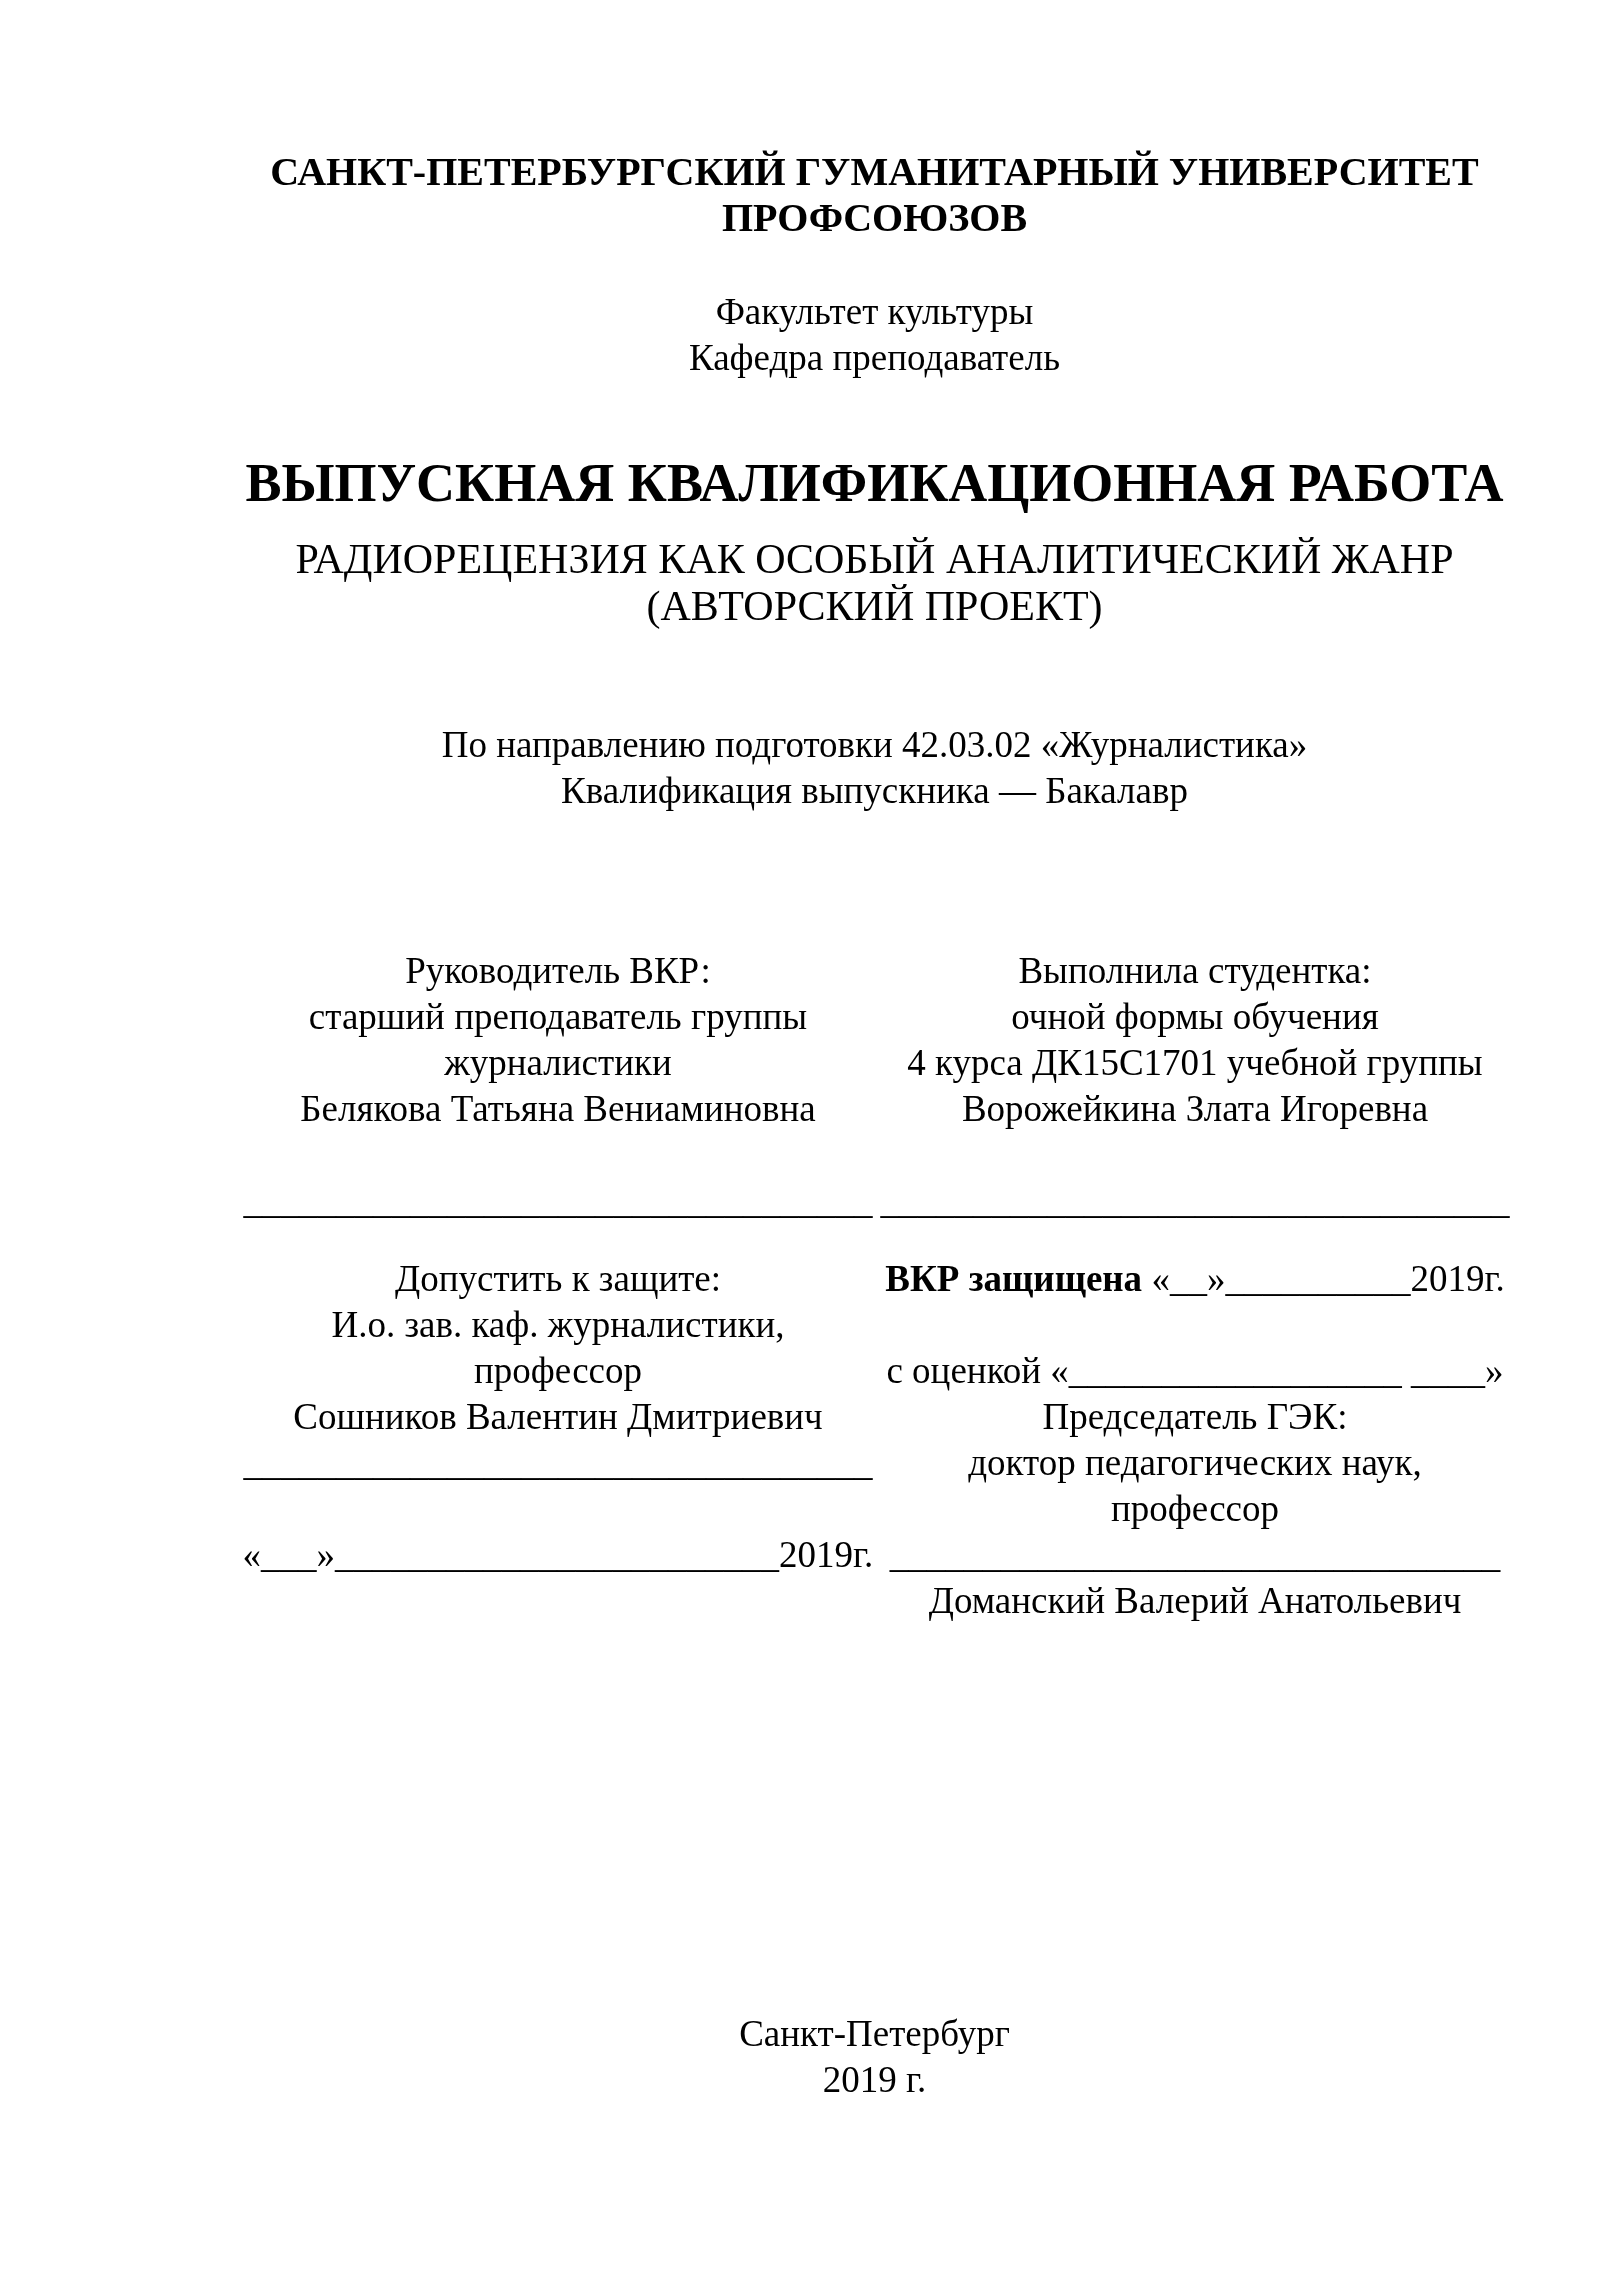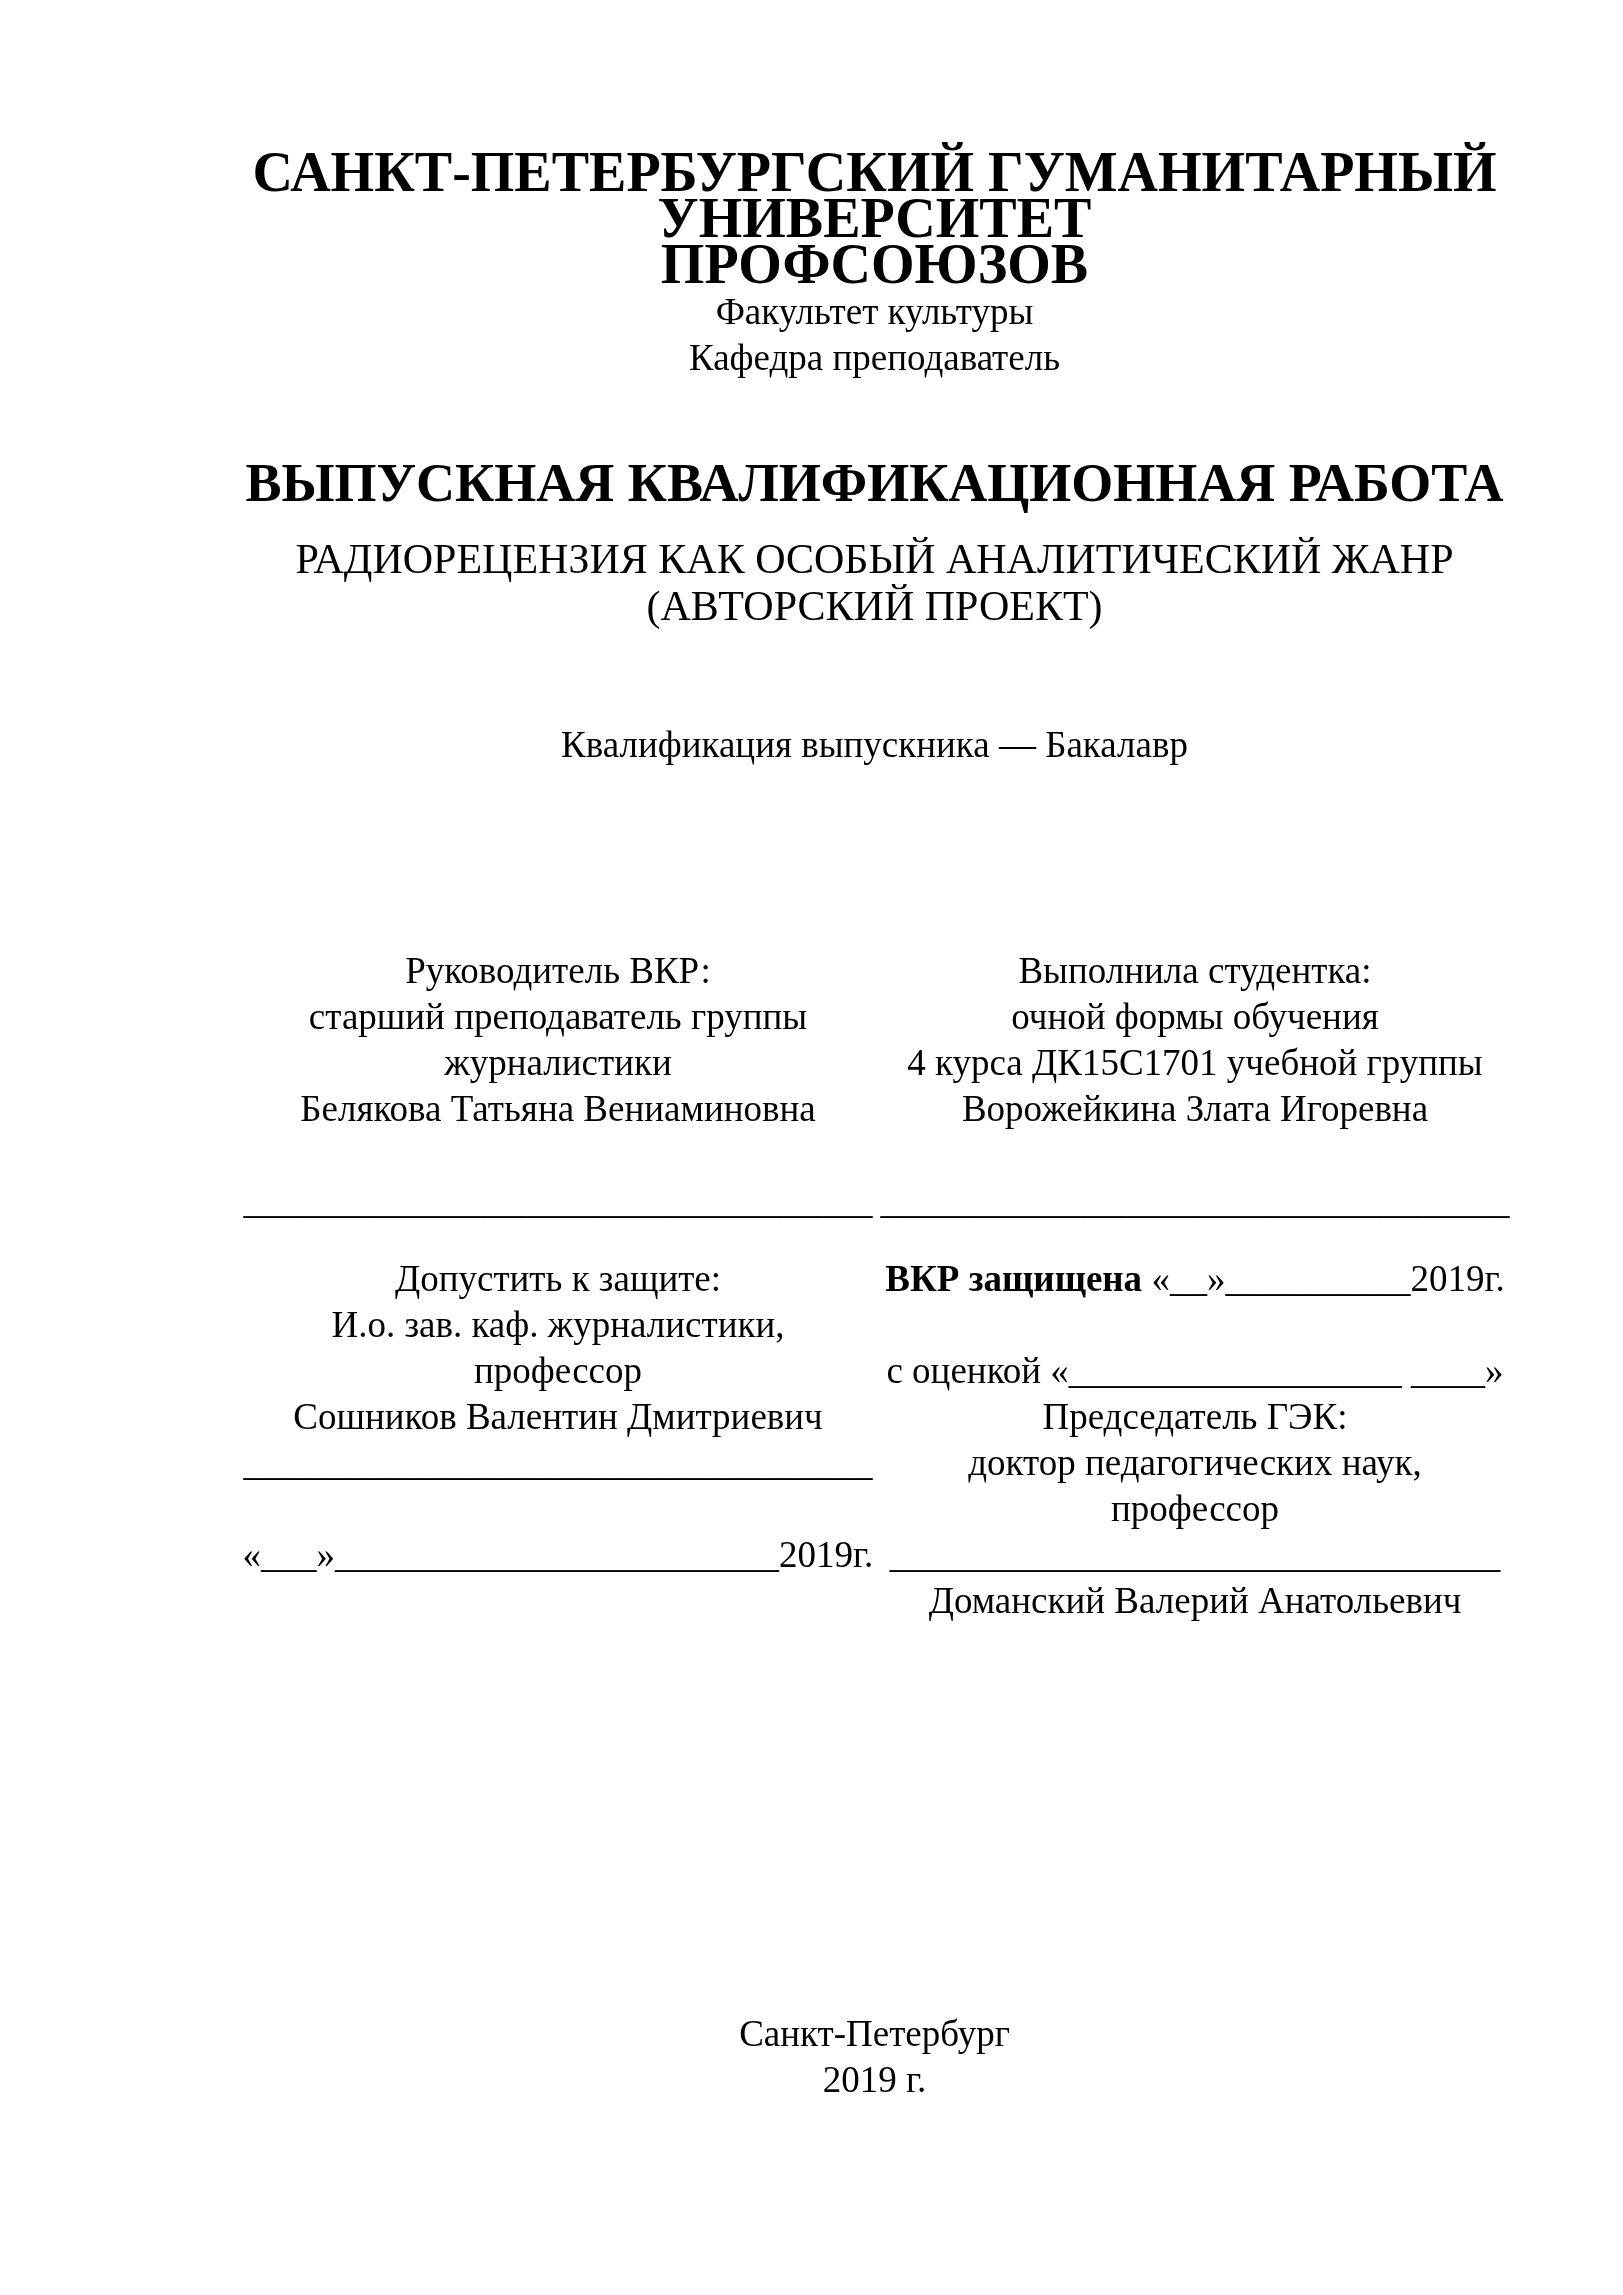--- a/index.html
+++ b/index.html
@@ -20,7 +20,7 @@
   }
   .body-text { font-size: 37px; line-height: 46px; }
   .univ-heading {
-    font-size: 56px;
+    font-size: 40px;
     font-weight: bold;
     line-height: 46px;
     letter-spacing: 0px;

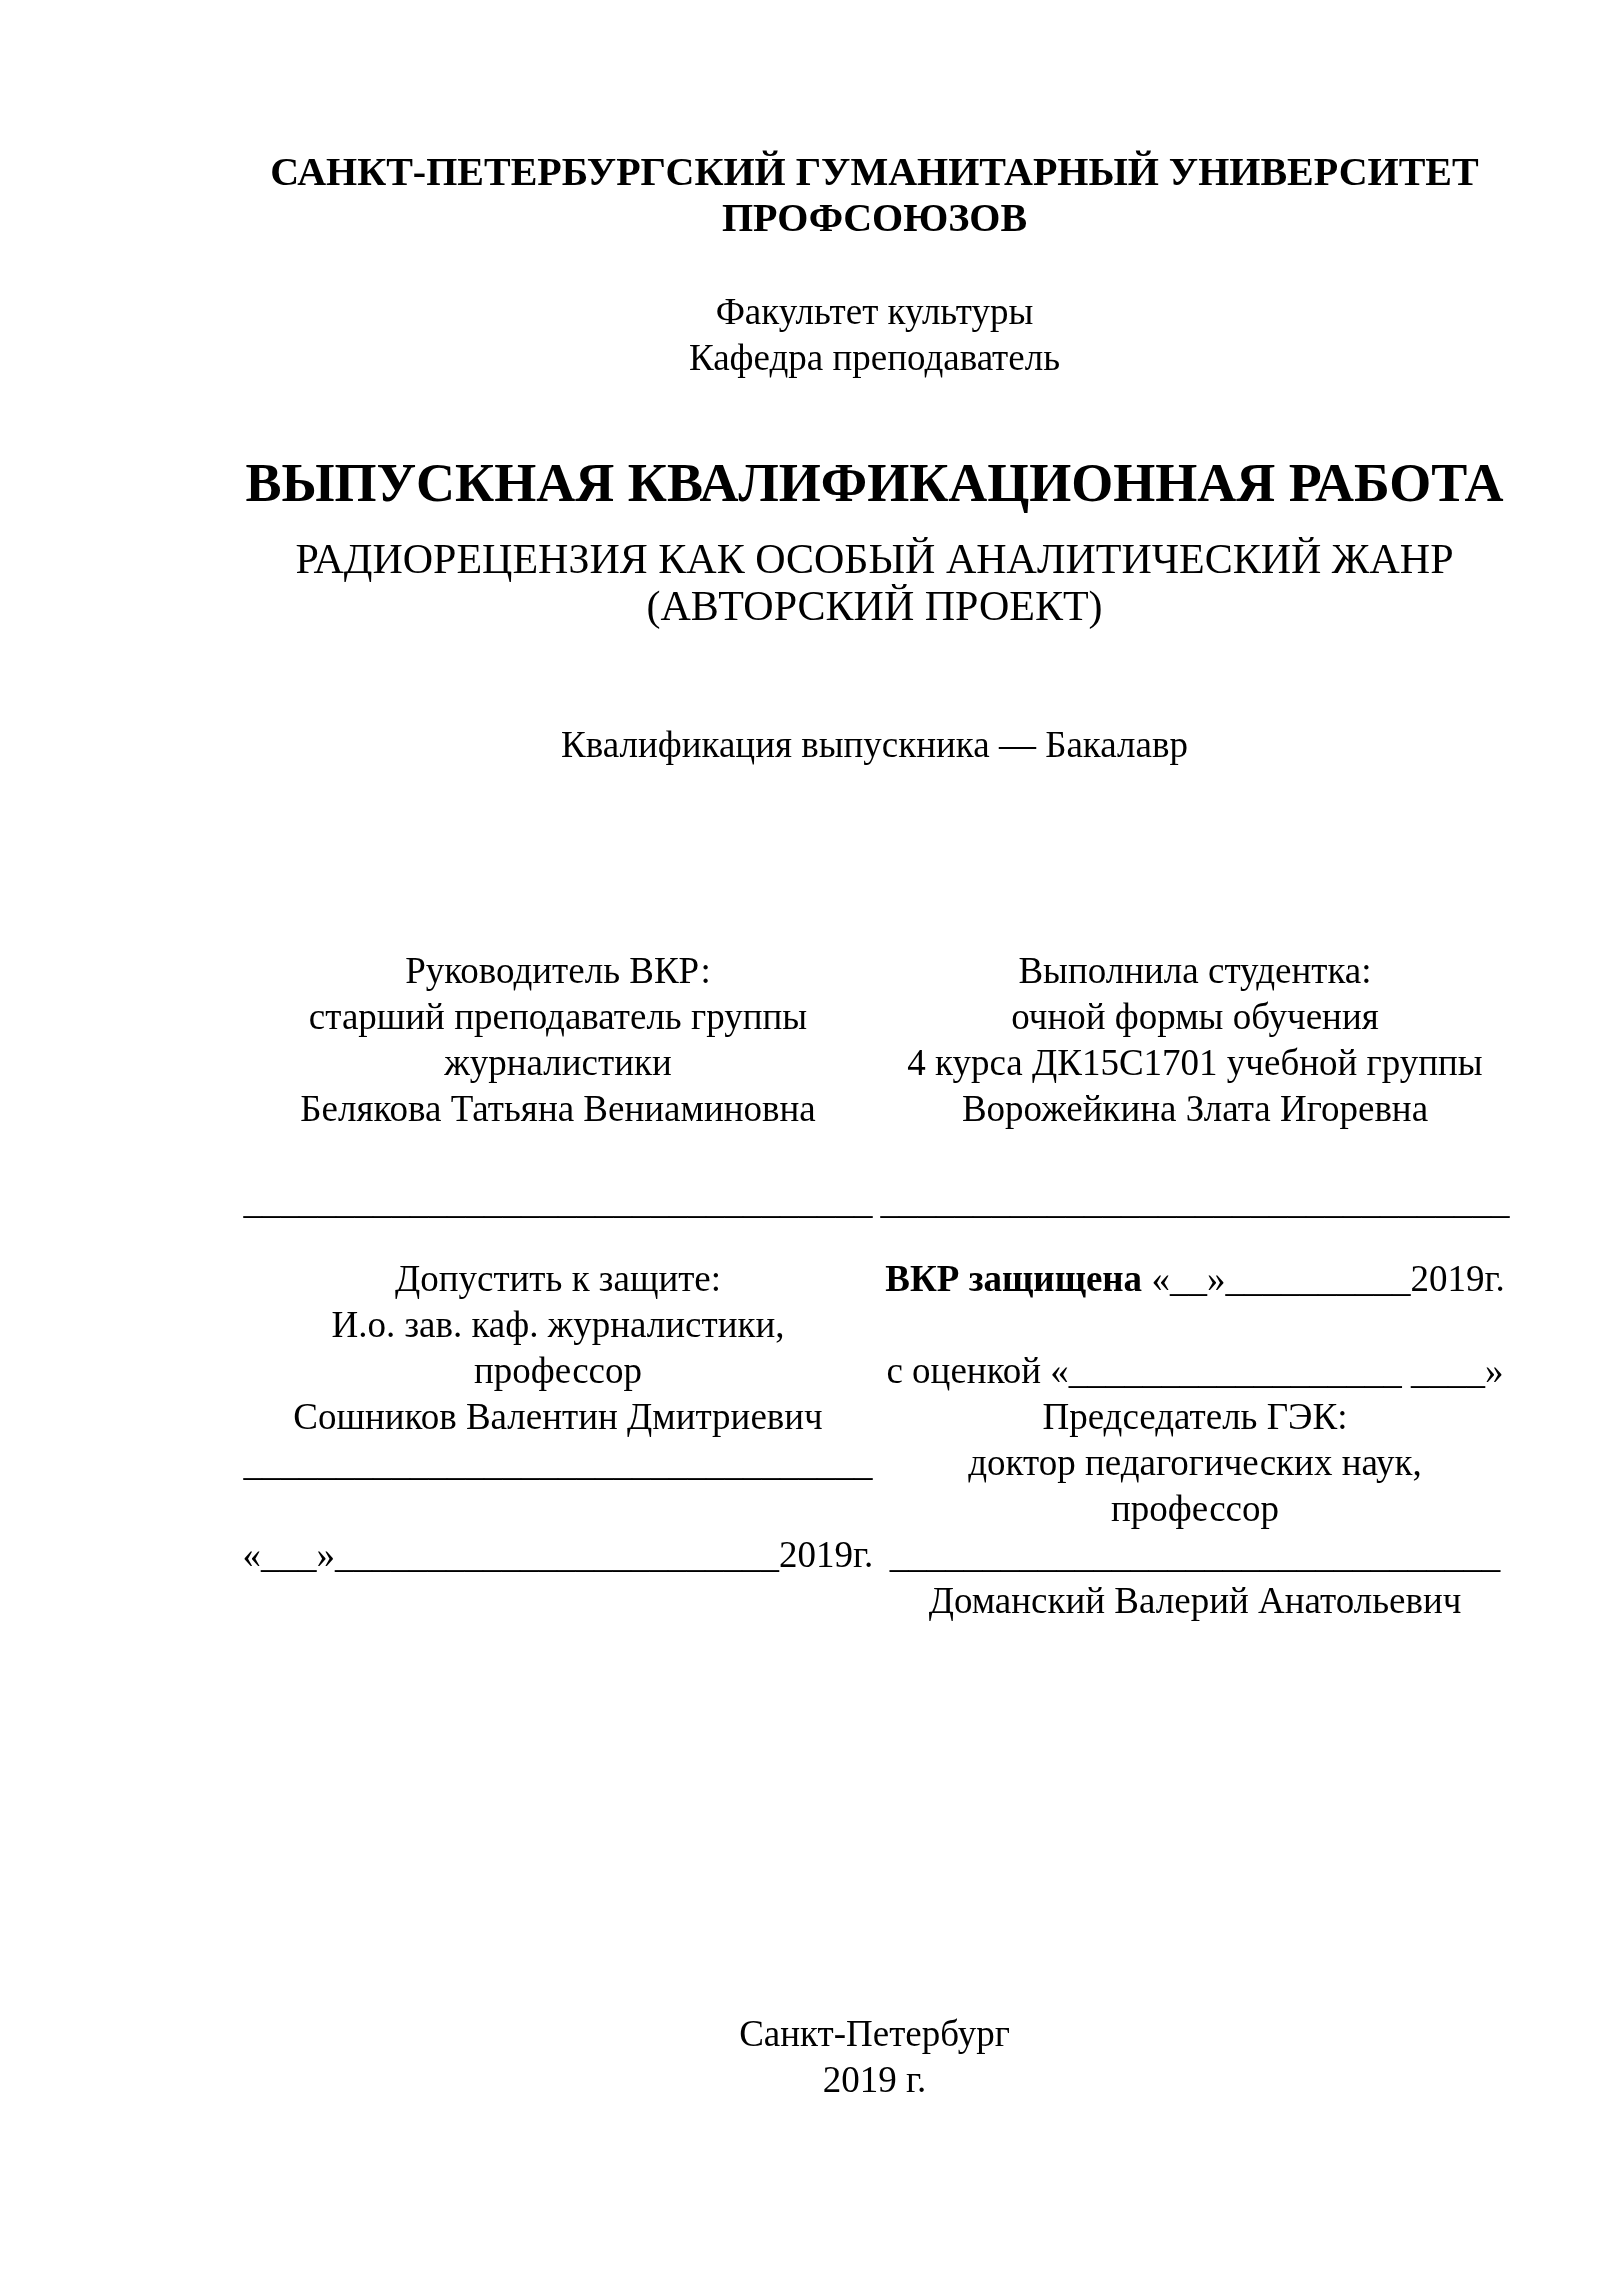--- a/index.html
+++ b/index.html
@@ -73,6 +73,7 @@
   </div>
 
   <div class="abs center-block body-text" style="top:722px">
+    <div>По направлению подготовки 42.03.02 «Журналистика»</div>
     <div>Квалификация выпускника — Бакалавр</div>
   </div>
 

